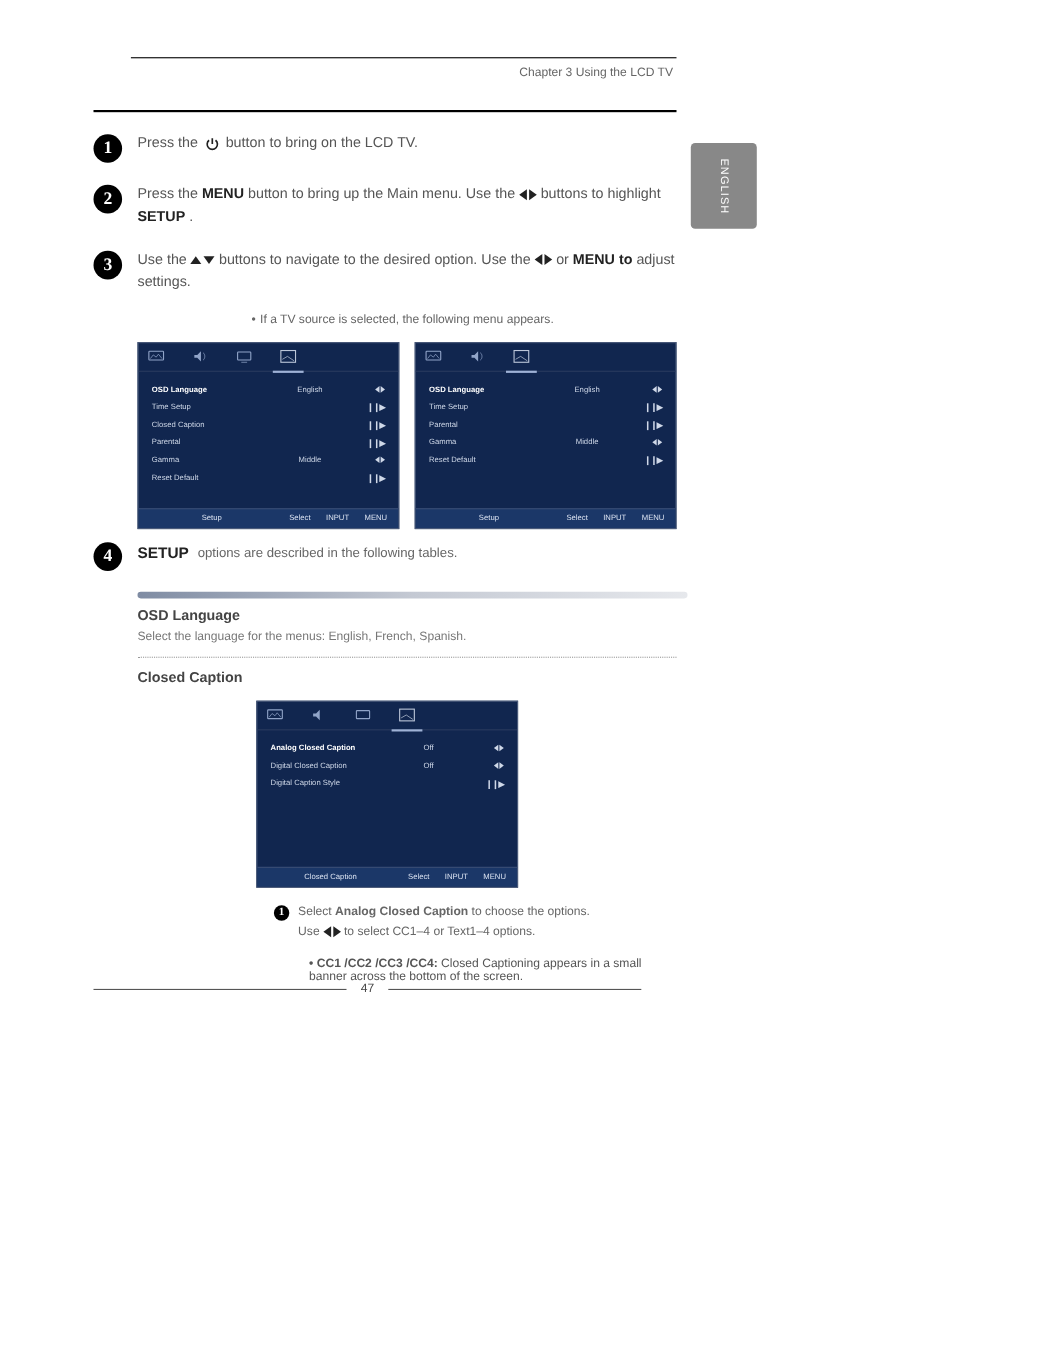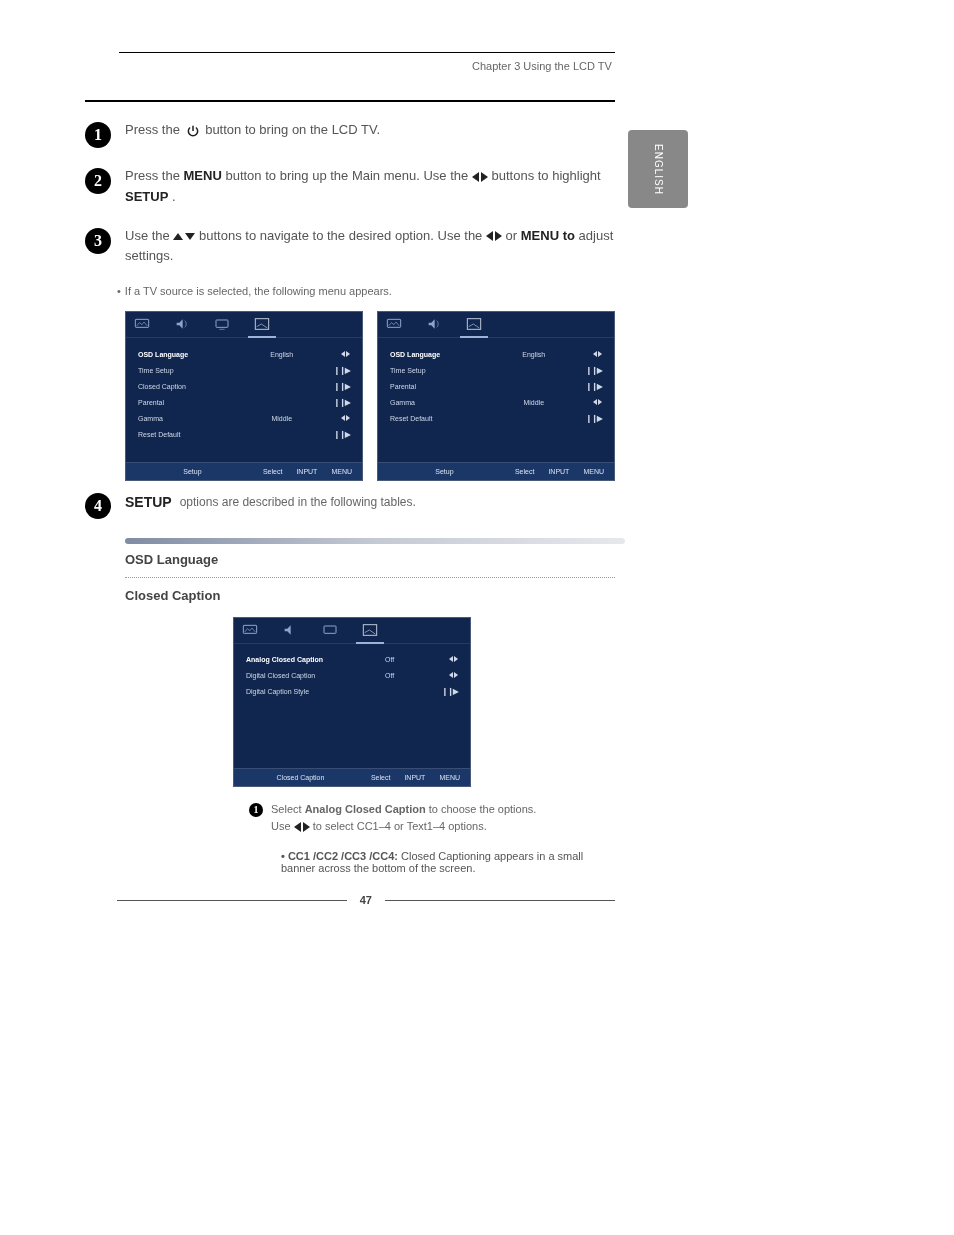--- a/index.html
+++ b/index.html
@@ -116,6 +116,7 @@
     gap: 20px;
     margin-left: 32px;
     margin-bottom: 14px;
+    text-align: center;
   }
   .col {
     flex: 1;

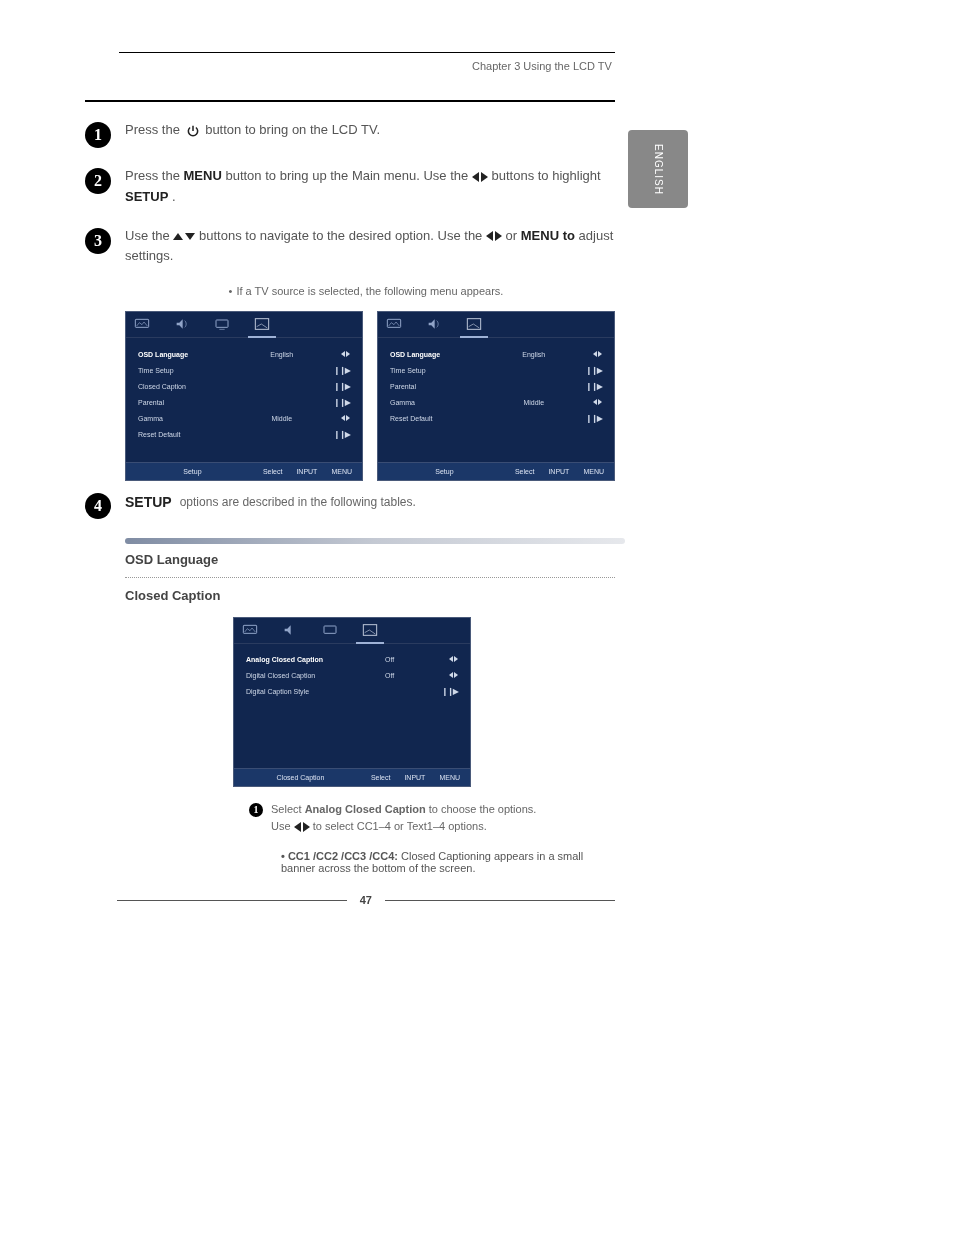--- a/index.html
+++ b/index.html
@@ -460,6 +460,7 @@
 
   <div class="sub-sec">
     <h4>OSD Language</h4>
+    <div class="desc">Select the language for the menus: English, French, Spanish.</div>
     <div class="dotted-div"></div>
   </div>
 

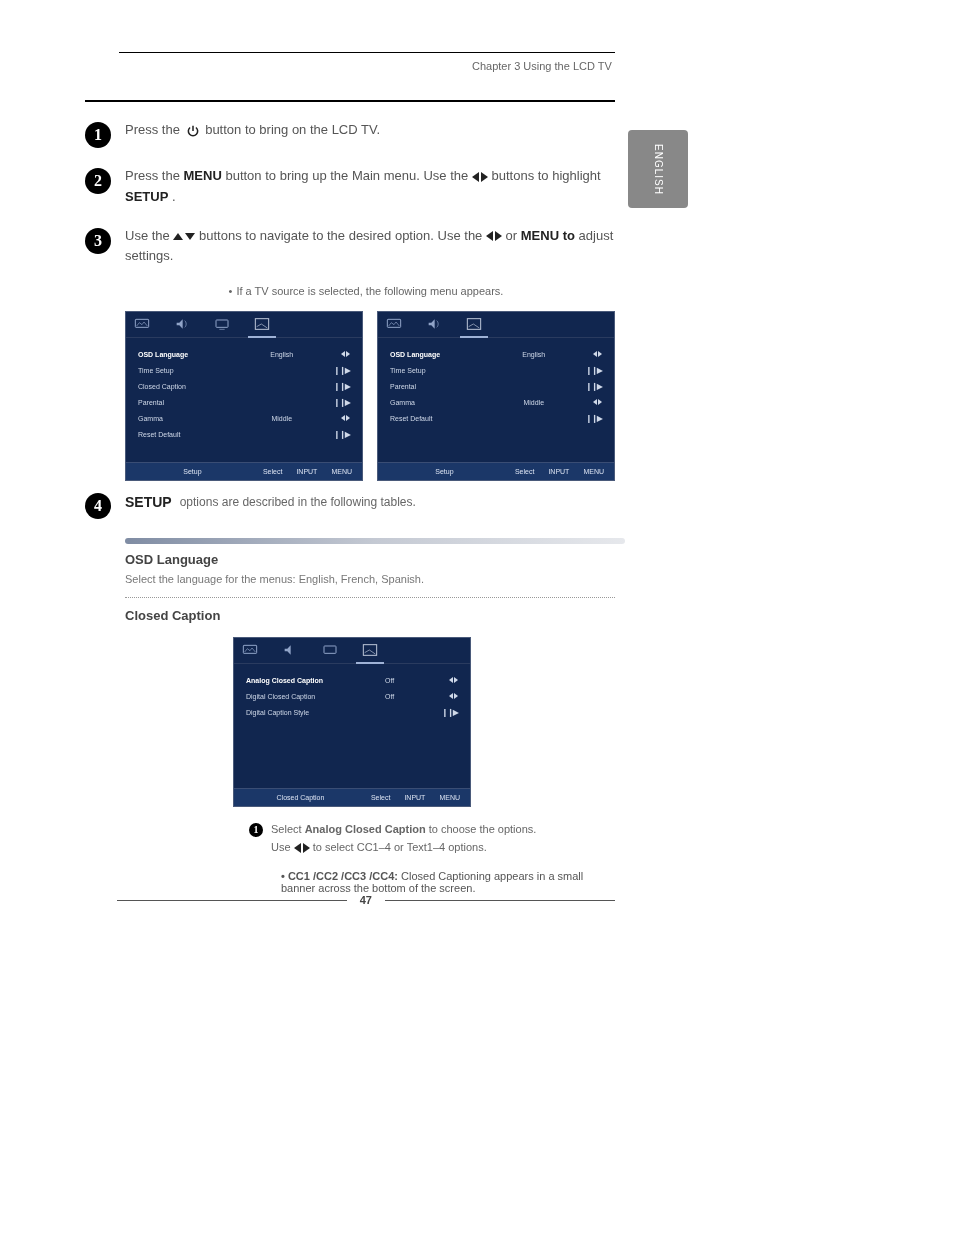--- a/index.html
+++ b/index.html
@@ -252,10 +252,9 @@
     top: 893px;
     left: 85px;
     width: 530px;
-    text-align: right;
+    text-align: left;
     font-size: 11px;
     color: #444;
-    font-weight: bold;
   }
   .footer .line-l, .footer .line-r {
     display: inline-block;

